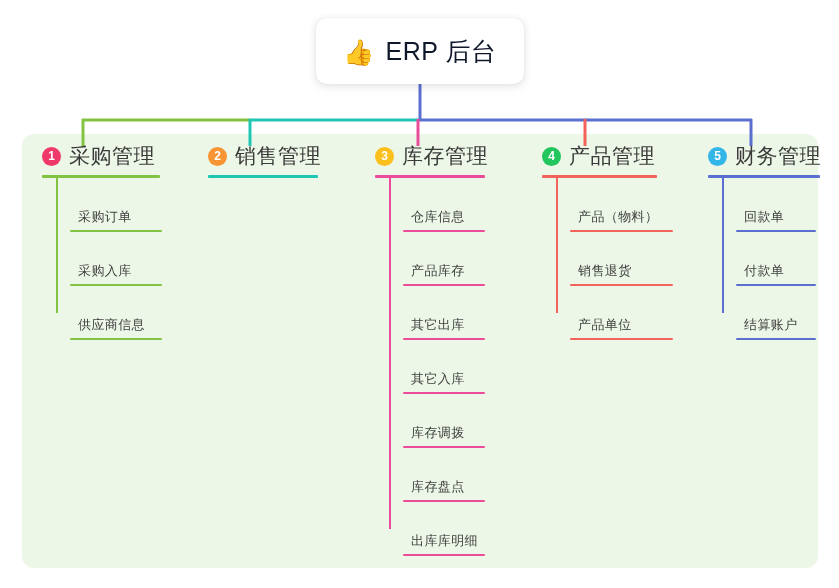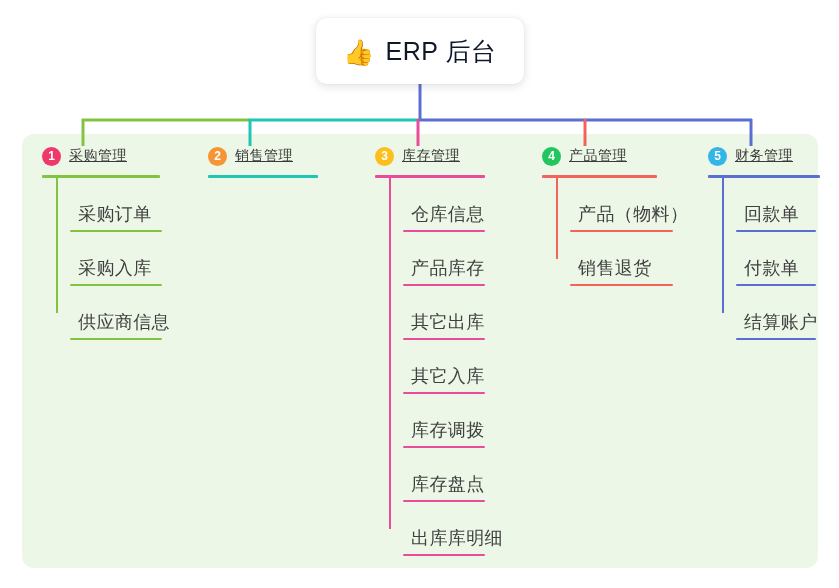--- a/index.html
+++ b/index.html
@@ -92,10 +92,9 @@
     box-sizing: border-box;
   }
   .col-title {
-    font-size: 14px;
+    font-size: 21px;
     color: #3a3a3a;
     letter-spacing: 0.5px;
-    text-decoration: underline;
   }
   .head-rule {
     height: 3px;

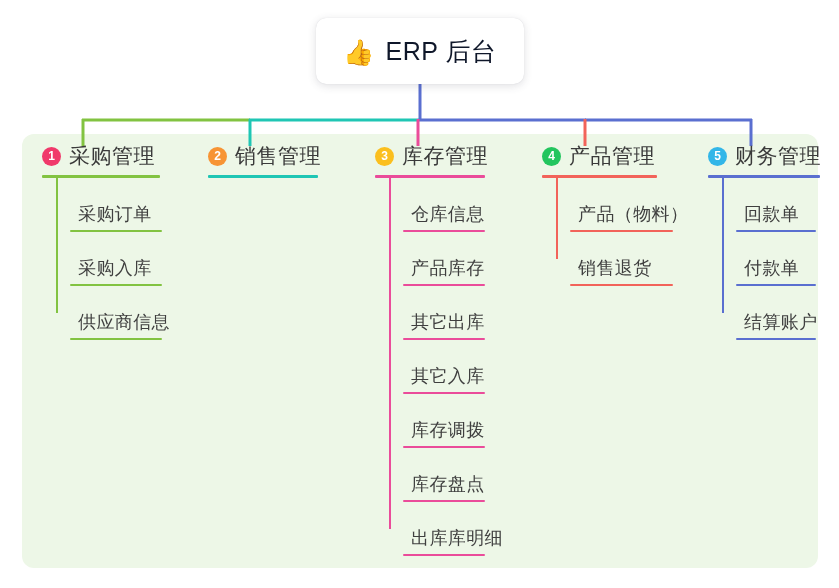--- a/index.html
+++ b/index.html
@@ -123,7 +123,7 @@
     box-sizing: border-box;
   }
   .leaf-label {
-    font-size: 18px;
+    font-size: 13px;
     color: #3f3f3f;
     white-space: nowrap;
     padding: 0 4px 4px 8px;

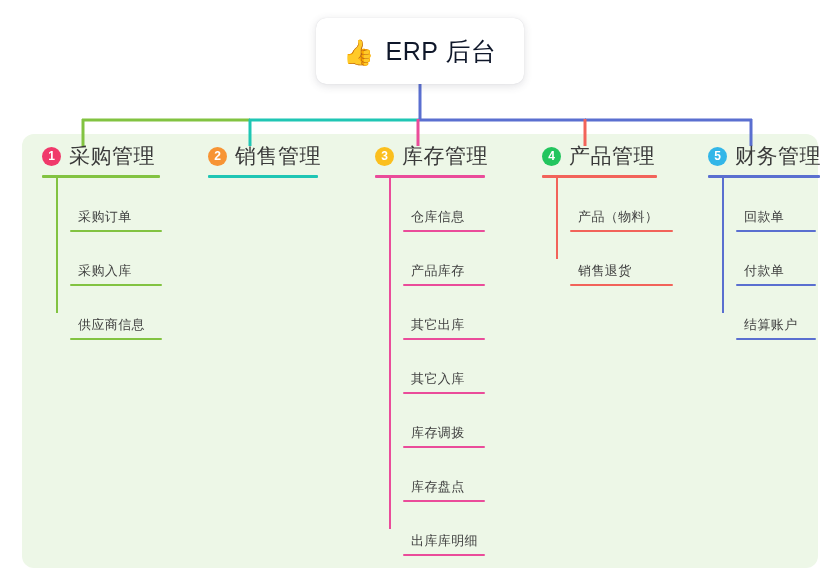--- a/index.html
+++ b/index.html
@@ -243,6 +243,10 @@
         <div class="leaf-label">销售退货</div>
         <div class="leaf-rule" style="background: rgb(242, 99, 90); width: 103px;"></div>
       </div>
+      <div class="leaf">
+        <div class="leaf-label">产品单位</div>
+        <div class="leaf-rule" style="background: rgb(242, 99, 90); width: 103px;"></div>
+      </div>
     </div>
   </div>
 <div class="column" id="col-4" style="left:708px;">

